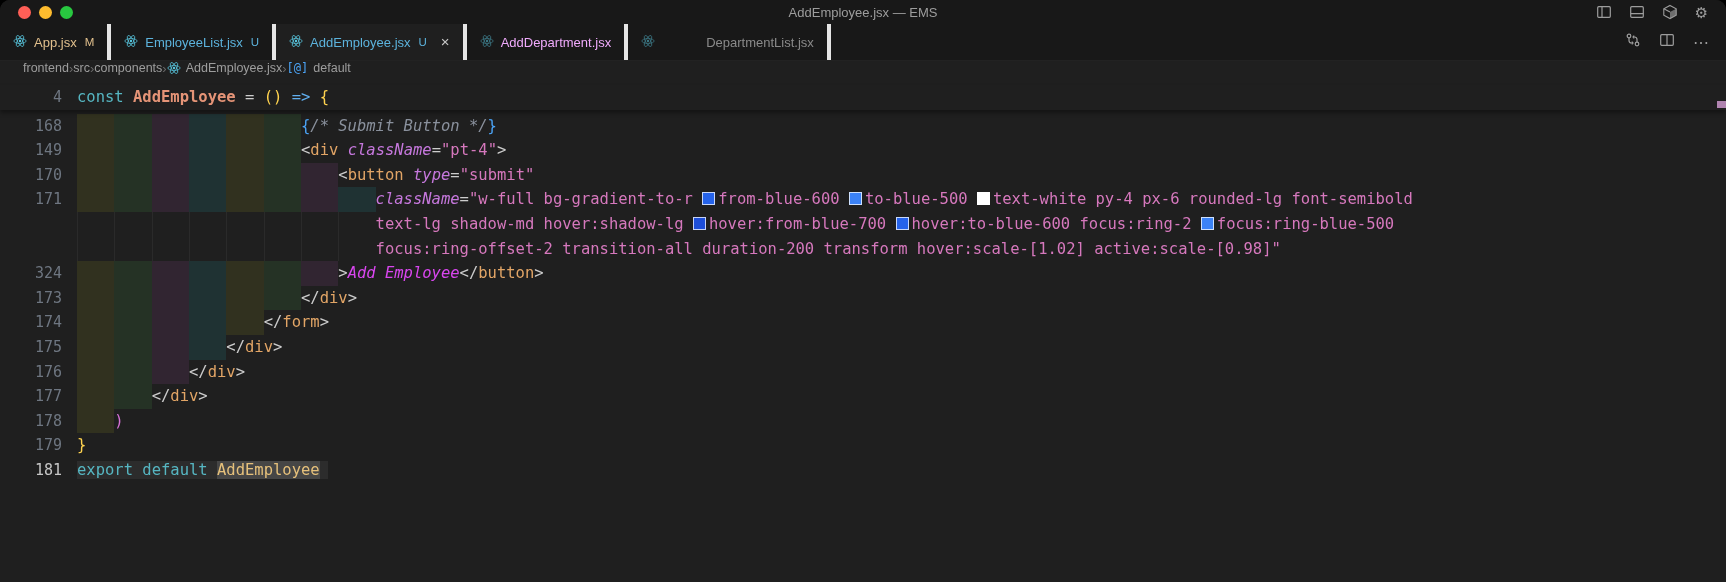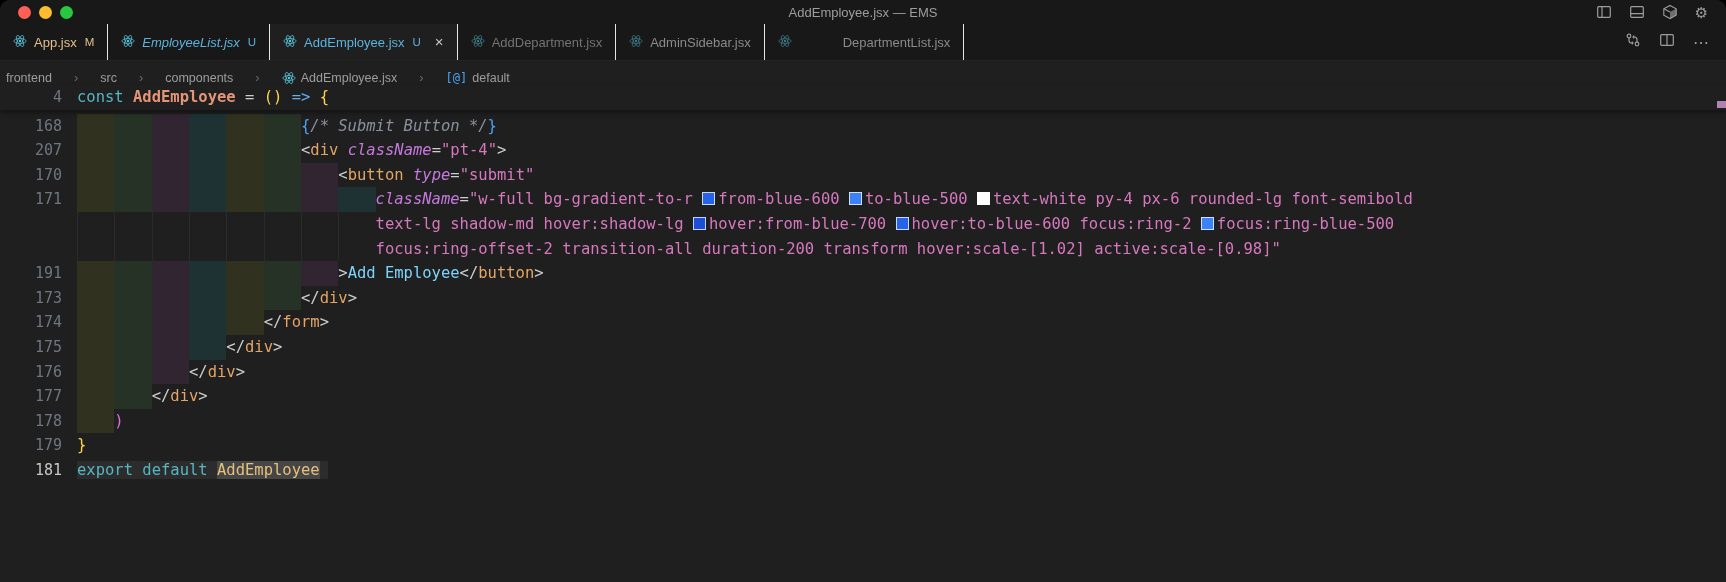--- a/index.html
+++ b/index.html
@@ -15,7 +15,7 @@
   .gear{font-size:15px;line-height:15px;color:#9d9d9d;}
   
   .tabbar{height:36px;background:#181818;display:flex;align-items:stretch;border-bottom:1px solid #222;}
-  .tab{display:flex;align-items:center;gap:7px;padding:0 13px;border-right:1px solid #e5e5e5;font-size:13px;color:#8a8a8a;cursor:pointer;white-space:nowrap;}
+  .tab{display:flex;align-items:center;gap:7px;padding:0 13px;border-right:4px solid #e5e5e5;font-size:13px;color:#8a8a8a;cursor:pointer;white-space:nowrap;}
   .tab.active{background:#1f1f1f;}
   .tab .badge{font-size:11.5px;margin-left:1px;}
   .tab .close{margin-left:7px;color:#c8c8c8;font-size:15px;line-height:14px;}

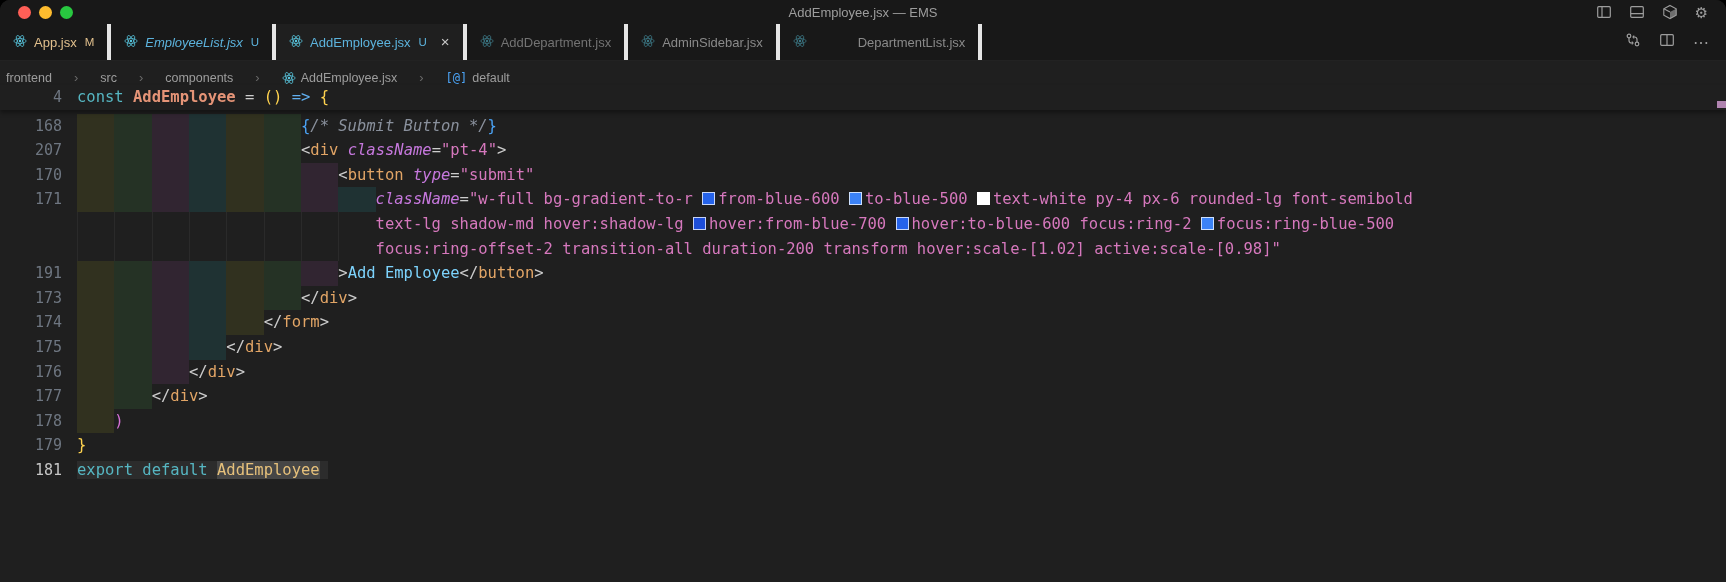--- a/index.html
+++ b/index.html
@@ -116,7 +116,7 @@
           <ellipse cx="12" cy="12" rx="10.5" ry="4.2" transform="rotate(120 12 12)"></ellipse>
         </g>
           </svg></span>
-        <span style="color: rgb(92, 179, 221); font-style: italic;">EmployeeList.jsx</span>
+        <span style="color: rgb(92, 179, 221);">EmployeeList.jsx</span>
         <span class="badge" style="color: rgb(92, 179, 221);">U</span>
       </div>
       <div class="tab active">

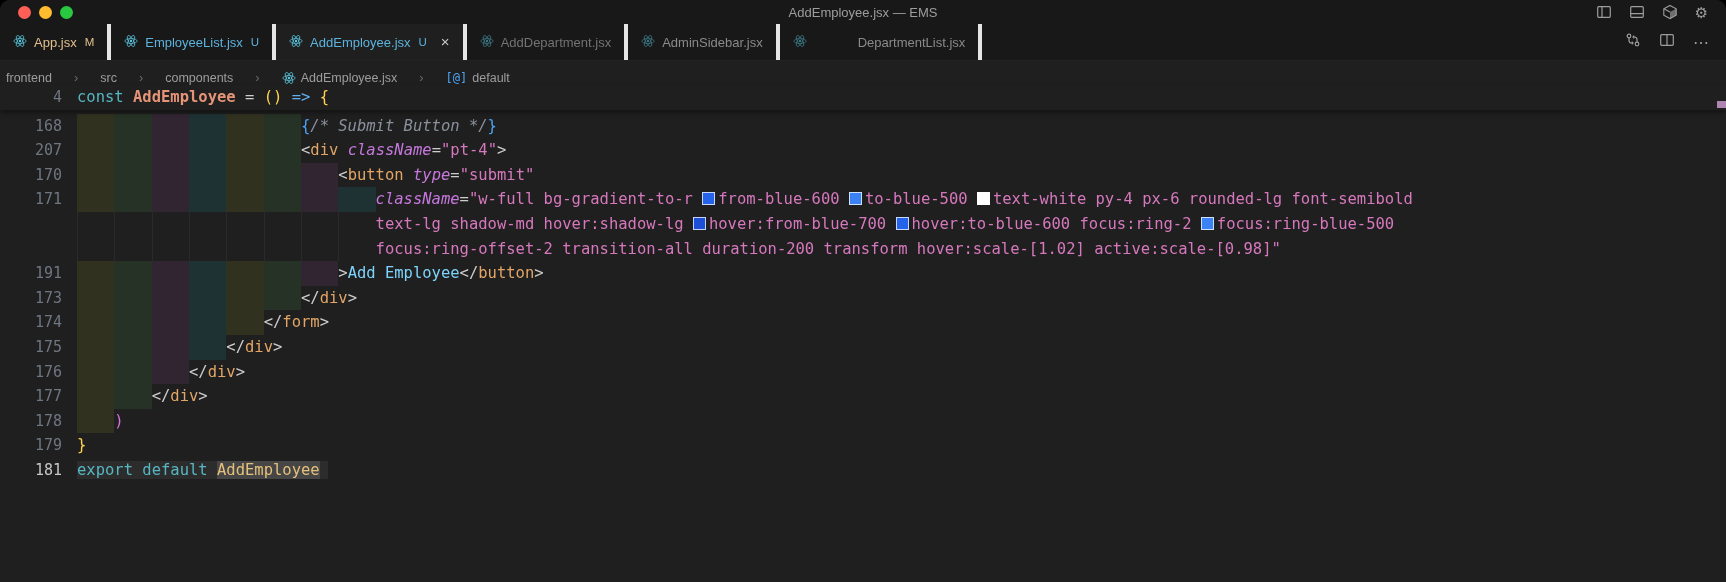--- a/index.html
+++ b/index.html
@@ -141,7 +141,7 @@
           <ellipse cx="12" cy="12" rx="10.5" ry="4.2" transform="rotate(120 12 12)"></ellipse>
         </g>
           </svg></span>
-        <span style="color: #737373;">AddDepartment.jsx</span>
+        <span style="color: #f0abfc;">AddDepartment.jsx</span>
       </div>
       <div class="tab">
         <span style="opacity: 0.55;"><svg width="14" height="14" viewBox="0 0 24 24">

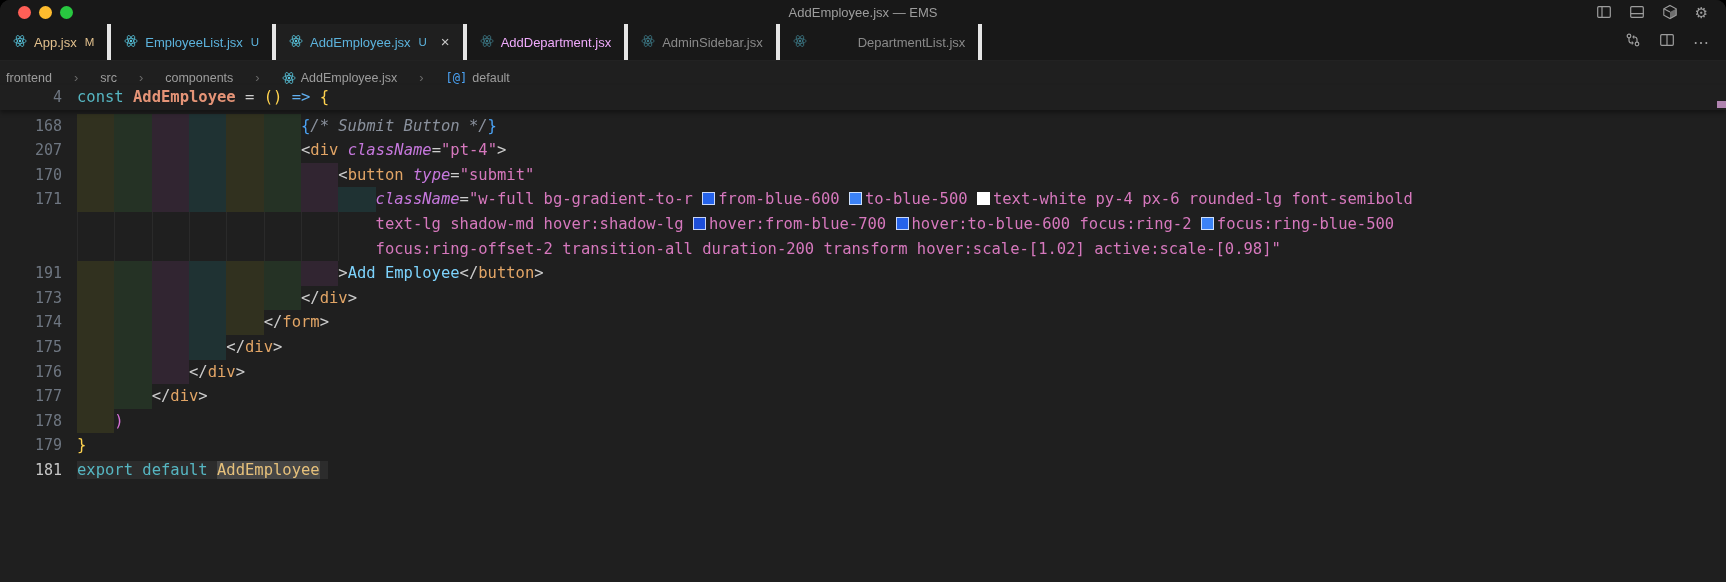--- a/index.html
+++ b/index.html
@@ -152,17 +152,6 @@
           <ellipse cx="12" cy="12" rx="10.5" ry="4.2" transform="rotate(120 12 12)"></ellipse>
         </g>
           </svg></span>
-        <span style="color: rgb(138, 138, 138);">AdminSidebar.jsx</span>
-      </div>
-      <div class="tab">
-        <span style="opacity: 0.55;"><svg width="14" height="14" viewBox="0 0 24 24">
-        <circle cx="12" cy="12" r="2.1" fill="#58c4dc"></circle>
-        <g fill="none" stroke="#58c4dc" stroke-width="1.3">
-          <ellipse cx="12" cy="12" rx="10.5" ry="4.2"></ellipse>
-          <ellipse cx="12" cy="12" rx="10.5" ry="4.2" transform="rotate(60 12 12)"></ellipse>
-          <ellipse cx="12" cy="12" rx="10.5" ry="4.2" transform="rotate(120 12 12)"></ellipse>
-        </g>
-          </svg></span>
         <span style="color: rgb(138, 138, 138); padding-left: 44px;">DepartmentList.jsx</span>
       </div>
       <div class="tab-actions">

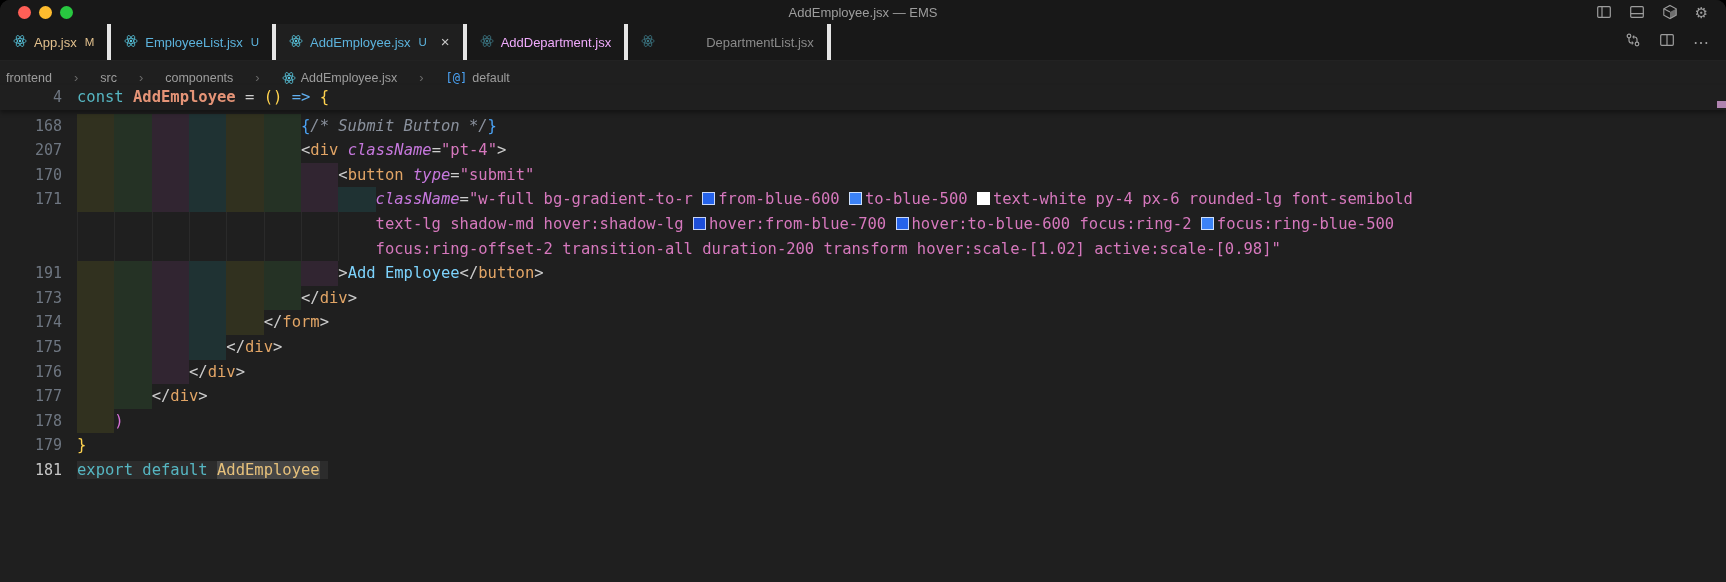--- a/index.html
+++ b/index.html
@@ -22,7 +22,7 @@
   .tab-actions{margin-left:auto;display:flex;align-items:center;gap:18px;padding-right:16px;color:#9d9d9d;}
   .dots{font-size:16px;letter-spacing:1px;}
   
-  .breadcrumb{height:24px;background:#1f1f1f;display:flex;align-items:flex-end;gap:22px;padding-left:6px;font-size:12.5px;color:#9d9d9d;}
+  .breadcrumb{height:24px;background:#1f1f1f;display:flex;align-items:flex-start;gap:0;padding-left:23px;font-size:12.5px;color:#9d9d9d;}
   .crumb{display:flex;align-items:center;gap:5px;cursor:pointer;}
   .chev{color:#6a6a6a;font-size:13px;}
   .symbol-default{color:#4ba3f5;font-size:12px;font-family:"DejaVu Sans Mono",monospace;}

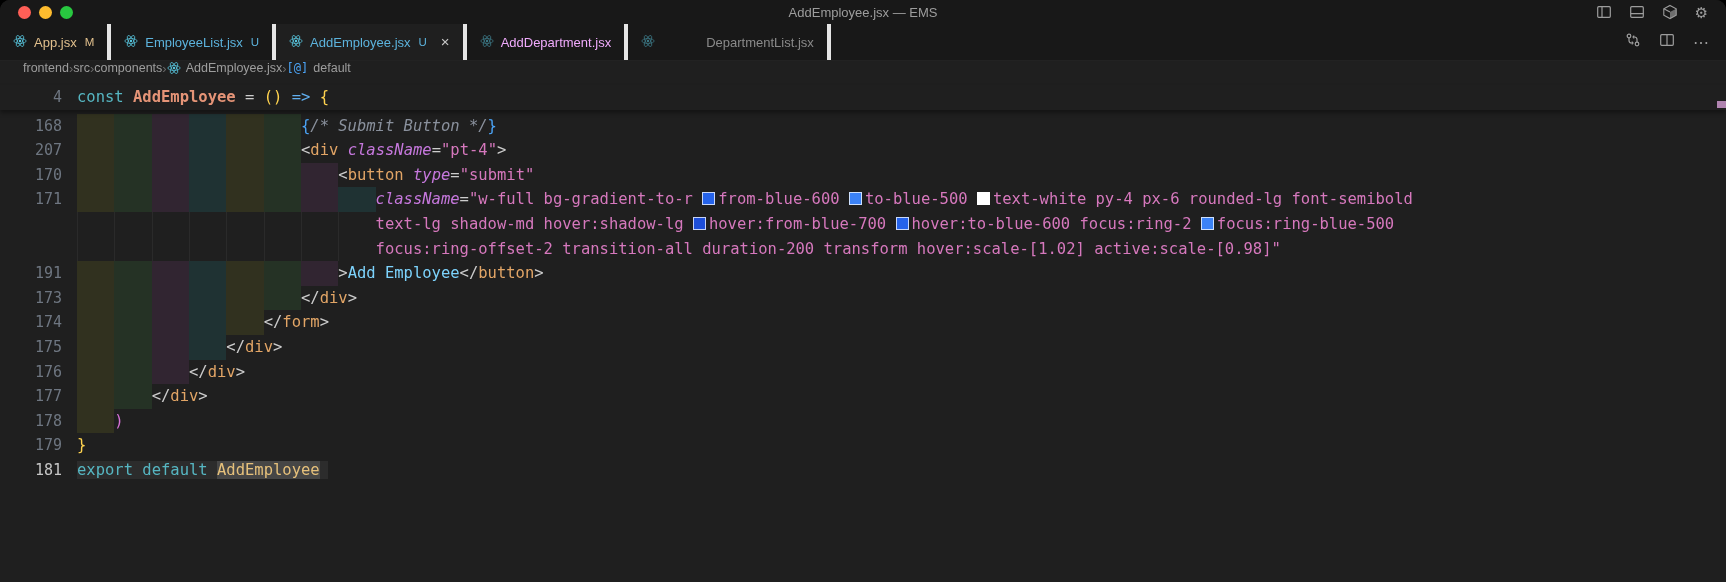--- a/index.html
+++ b/index.html
@@ -215,7 +215,7 @@
           <div class="line-content"><div class="stripe s0" style="left: 0ch;"></div><div class="stripe s1" style="left: 4ch;"></div><div class="stripe s2" style="left: 8ch;"></div><div class="stripe s3" style="left: 12ch;"></div><div class="stripe s0" style="left: 16ch;"></div><div class="stripe s1" style="left: 20ch;"></div><span class="code-text" style="margin-left: 24ch;"><span class="tok-brk3">{</span><span class="tok-cmt">/* Submit Button */</span><span class="tok-brk3">}</span></span></div>
         </div>
         <div class="code-row">
-          <div class="ln">207</div>
+          <div class="ln">149</div>
           <div class="line-content"><div class="stripe s0" style="left: 0ch;"></div><div class="stripe s1" style="left: 4ch;"></div><div class="stripe s2" style="left: 8ch;"></div><div class="stripe s3" style="left: 12ch;"></div><div class="stripe s0" style="left: 16ch;"></div><div class="stripe s1" style="left: 20ch;"></div><span class="code-text" style="margin-left: 24ch;"><span class="tok-punc">&lt;</span><span class="tok-tag">div</span><span class="tok-plain"> </span><span class="tok-attr">className</span><span class="tok-punc">=</span><span class="tok-str">"pt-4"</span><span class="tok-punc">&gt;</span></span></div>
         </div>
         <div class="code-row">

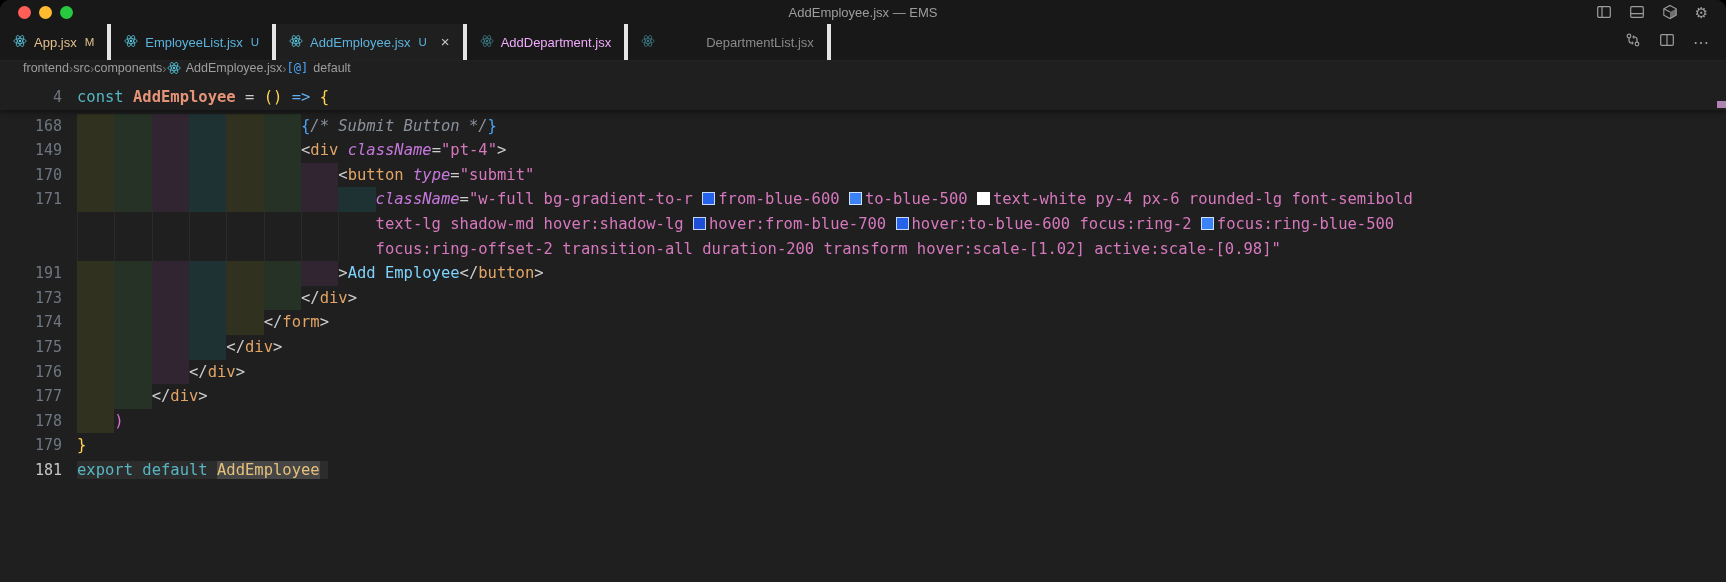--- a/index.html
+++ b/index.html
@@ -235,7 +235,7 @@
           <div class="line-content"><div class="guide" style="left: 0ch;"></div><div class="guide" style="left: 4ch;"></div><div class="guide" style="left: 8ch;"></div><div class="guide" style="left: 12ch;"></div><div class="guide" style="left: 16ch;"></div><div class="guide" style="left: 20ch;"></div><div class="guide" style="left: 24ch;"></div><div class="guide" style="left: 28ch;"></div><span class="code-text" style="margin-left: 32ch;"><span class="tok-str">focus:ring-offset-2 transition-all duration-200 transform hover:scale-[1.02] active:scale-[0.98]"</span></span></div>
         </div>
         <div class="code-row">
-          <div class="ln">191</div>
+          <div class="ln">324</div>
           <div class="line-content"><div class="stripe s0" style="left: 0ch;"></div><div class="stripe s1" style="left: 4ch;"></div><div class="stripe s2" style="left: 8ch;"></div><div class="stripe s3" style="left: 12ch;"></div><div class="stripe s0" style="left: 16ch;"></div><div class="stripe s1" style="left: 20ch;"></div><div class="stripe s2" style="left: 24ch;"></div><span class="code-text" style="margin-left: 28ch;"><span class="tok-punc">&gt;</span><span class="tok-jsx">Add Employee</span><span class="tok-punc">&lt;/</span><span class="tok-tag">button</span><span class="tok-punc">&gt;</span></span></div>
         </div>
         <div class="code-row">

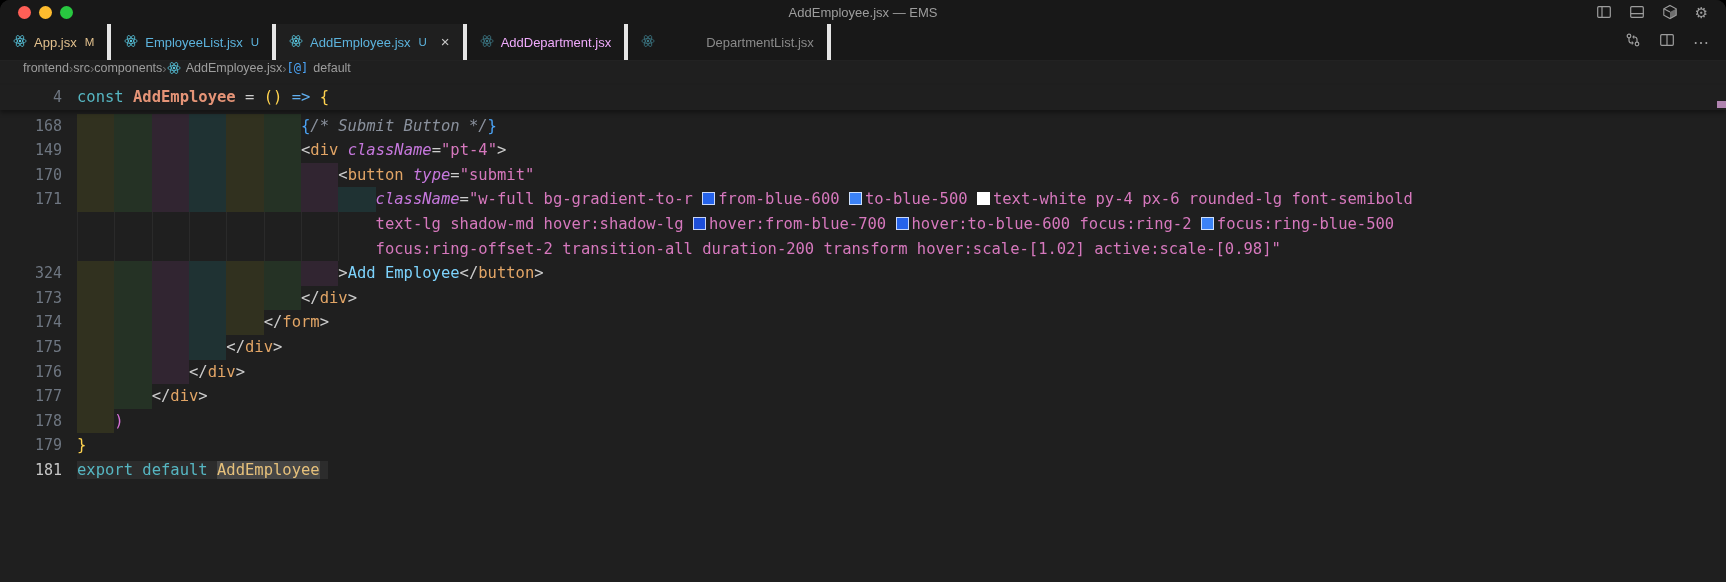--- a/index.html
+++ b/index.html
@@ -45,7 +45,7 @@
   .tok-attr{color:#c678dd;font-style:italic;}
   .tok-str{color:#d678bd;}
   .tok-cmt{color:#8a919d;font-style:italic;}
-  .tok-jsx{color:#7dd3fc;}
+  .tok-jsx{color:#d946ef;font-style:italic;}
   .tok-brk1{color:#ffd34f;}
   .tok-brk2{color:#d670d6;}
   .tok-brk3{color:#4ba3f5;}

